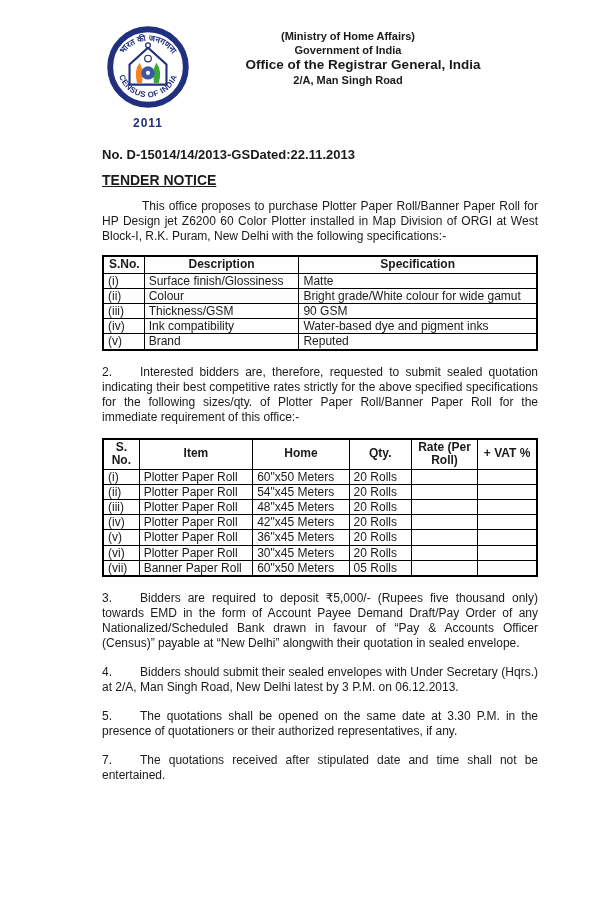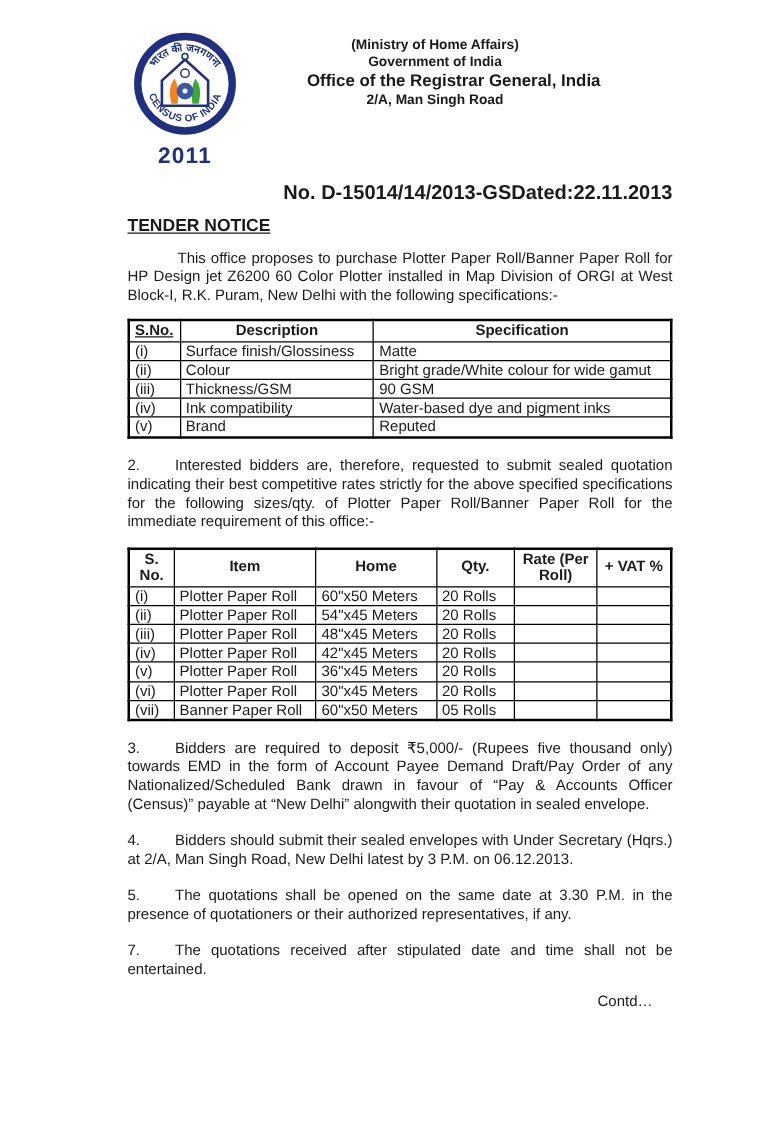--- a/index.html
+++ b/index.html
@@ -12,7 +12,7 @@
     overflow:hidden;
   }
   .logo-wrap { position:absolute; left:100px; top:25px; width:96px; text-align:center; }
-  .logo-year { font-size:18px; font-weight:bold; color:#20307e; letter-spacing:1px; line-height:18px; margin-top:1px; }
+  .logo-year { font-size:12px; font-weight:bold; color:#20307e; letter-spacing:1px; line-height:18px; margin-top:1px; }
   .header-text { position:absolute; left:190px; top:29px; width:316px; text-align:center; font-weight:bold; }
   .ht-small { font-size:11px; line-height:14px; }
   .ht-large { font-size:13.5px; line-height:16px;padding-left:30px; }

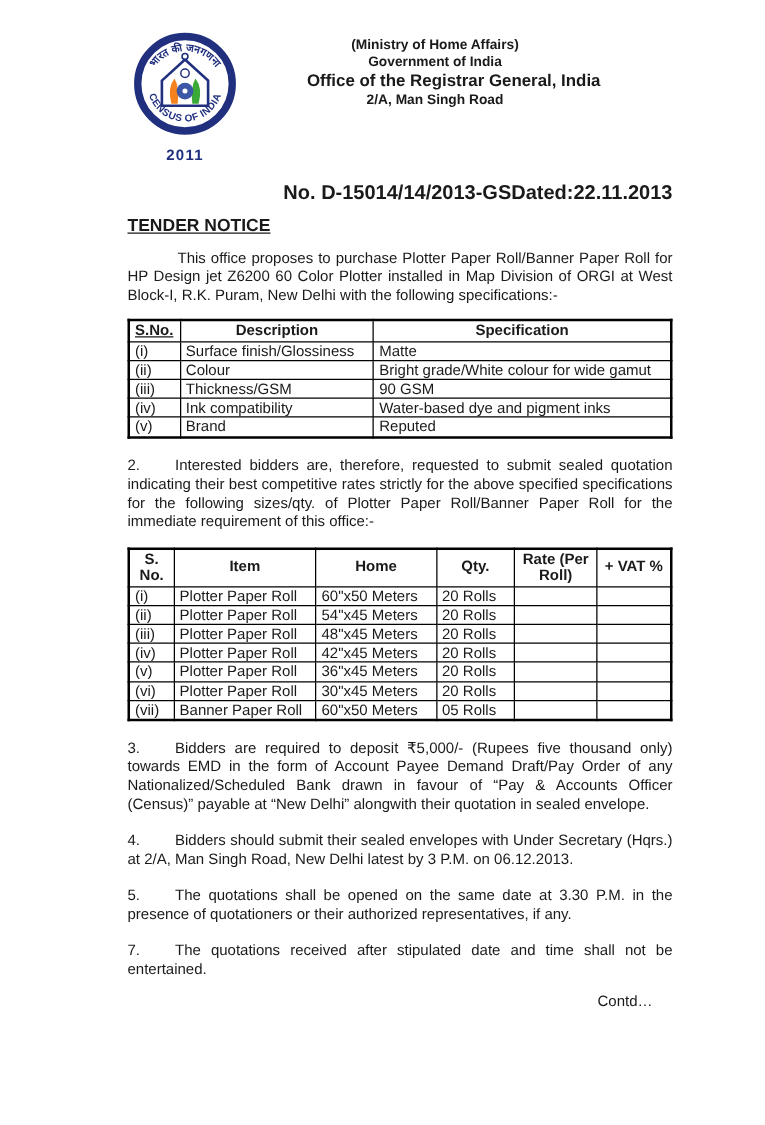--- a/index.html
+++ b/index.html
@@ -19,7 +19,7 @@
 
   .content { position:absolute; left:102px; top:147px; width:436px; font-size:12px; line-height:15px; }
 
-  .ref-row { display:flex; justify-content:flex-end; font-weight:bold; font-size:16px; }
+  .ref-row { display:flex; justify-content:flex-start; font-weight:bold; font-size:13px; }
 
   .doc-title { text-align:left; font-weight:bold; font-size:14px; margin-top:11px; }
   .doc-title span { text-decoration:underline; }

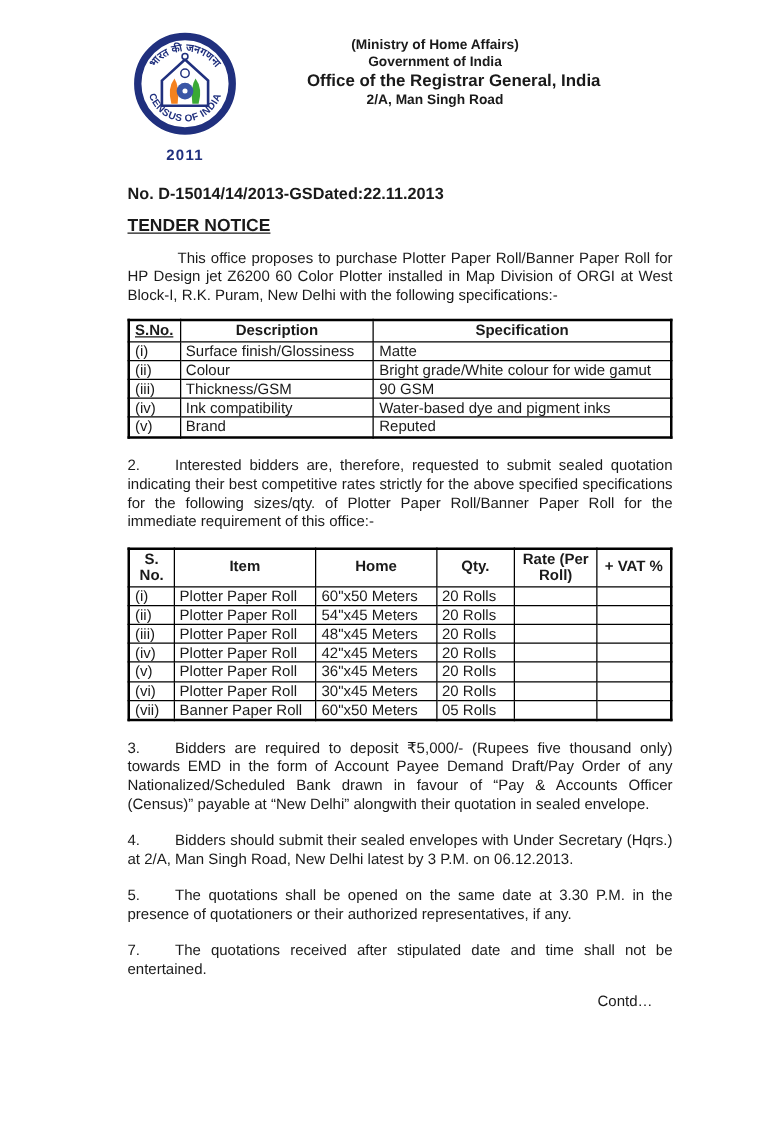--- a/index.html
+++ b/index.html
@@ -33,7 +33,7 @@
   th,td { border:1px solid #000; font-size:12px; overflow:hidden; }
   th { font-weight:bold; text-align:center; padding:1px 3px; line-height:13.5px; }
   td { padding:0px 4px; line-height:14.2px; height:15px; text-align:left; }
-  th.left { text-align:left; padding-left:4px;text-decoration:underline; }
+  th.left { text-align:center; padding-left:4px; }
 
   .contd { text-align:right; margin-top:11px; padding-right:16px; }
 </style>

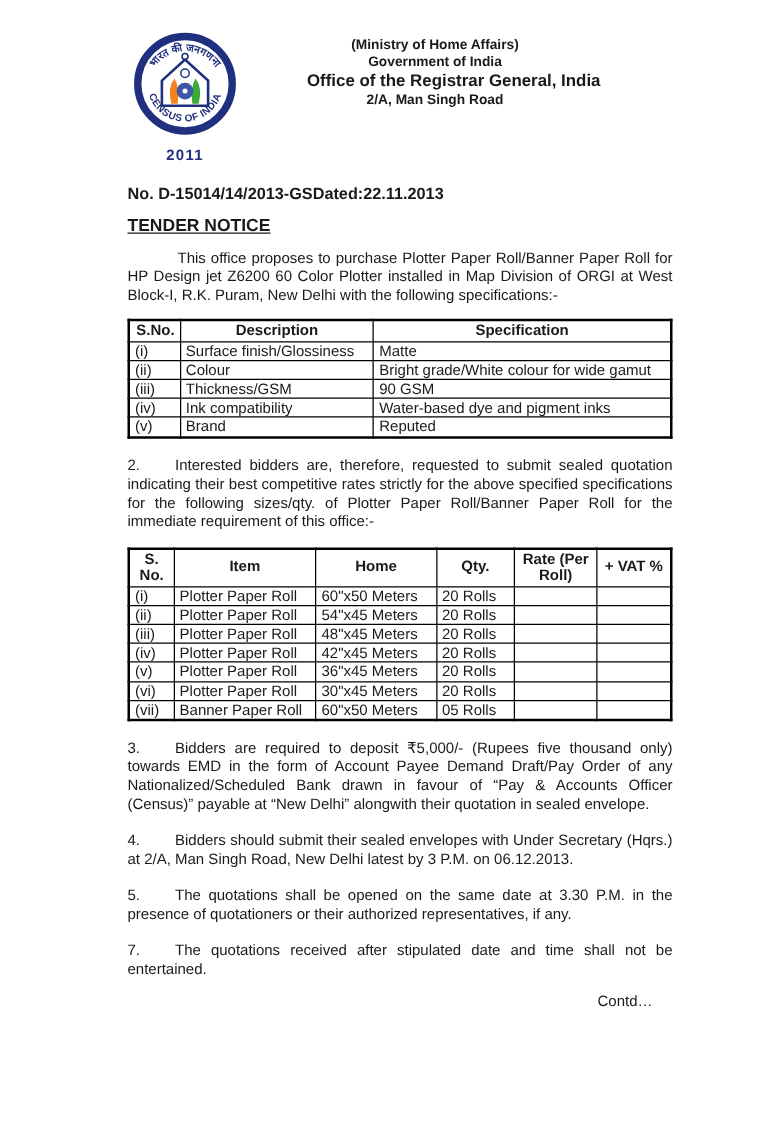--- a/index.html
+++ b/index.html
@@ -222,7 +222,6 @@
     <span class="pnum">7.</span><span>The quotations received after stipulated date and time shall not be entertained.</span>
   </p>
 
-  <div class="contd">Contd…</div>
 
 </div>
 

